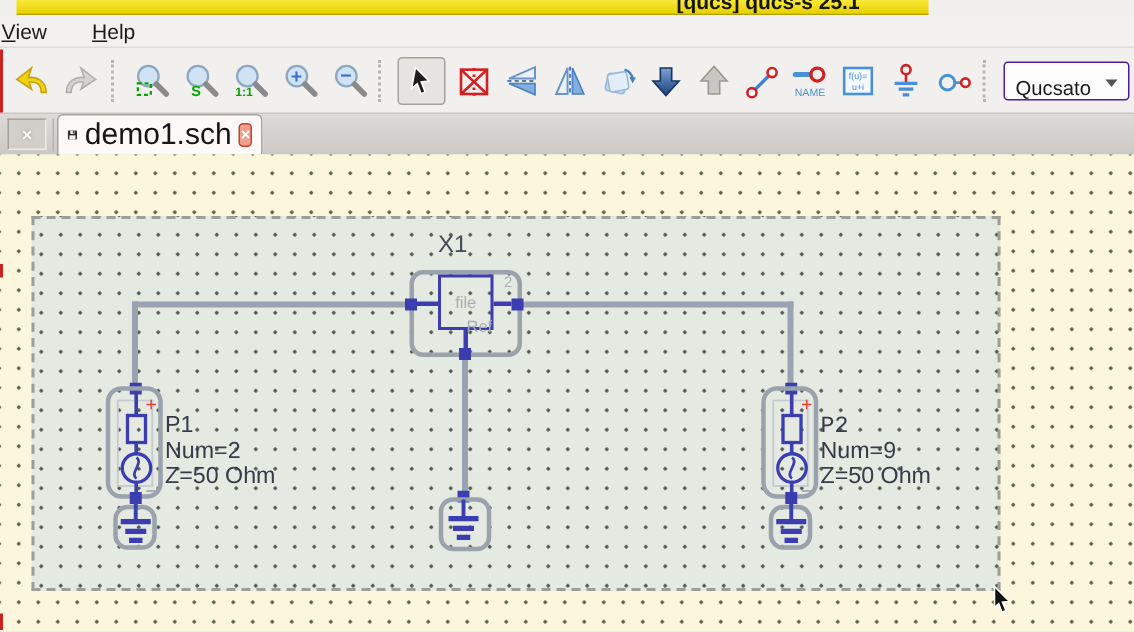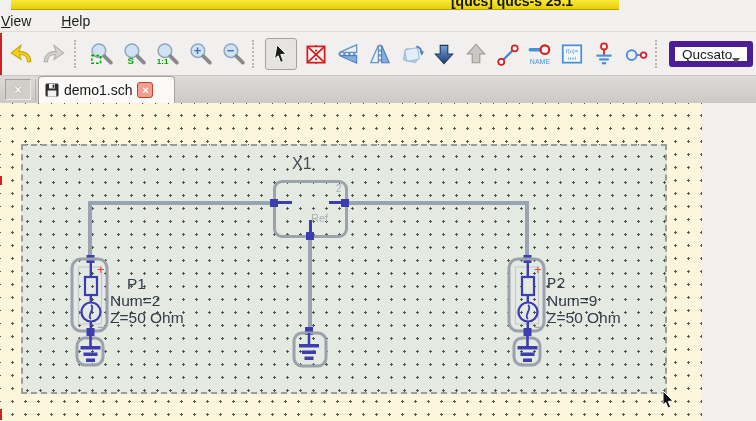--- a/index.html
+++ b/index.html
@@ -30,8 +30,8 @@
   .tbi.g2 { margin-right:6px; }
   .tbsep { width:6px; height:28px; margin-right:7px; border-left:2px dotted #b9b6b1; flex:0 0 auto; }
   .toolbtn-pressed { background:#e6e4e1; border:1px solid #a5a29d; border-radius:3px; width:32px; height:32px; }
-  #sim-select { margin-left:1px; width:84px; height:26px; background:#fdfdfd; border:6px solid #4c1d95;
-    border-radius:3px; display:flex; align-items:flex-start; padding:0 7px; position:relative; }
+  #sim-select { margin-left:1px; width:84px; height:26px; background:#fdfdfd; border:1px solid #4c1d95;
+    border-radius:3px; display:flex; align-items:flex-end; padding:0 7px; position:relative; }
   #sim-select .lbl { font-size:13.5px; color:#1a1a1a; }
   #sim-select .arr { position:absolute; right:7px; top:11px; width:0; height:0;
     border-left:4px solid transparent; border-right:4px solid transparent; border-top:5px solid #555; }

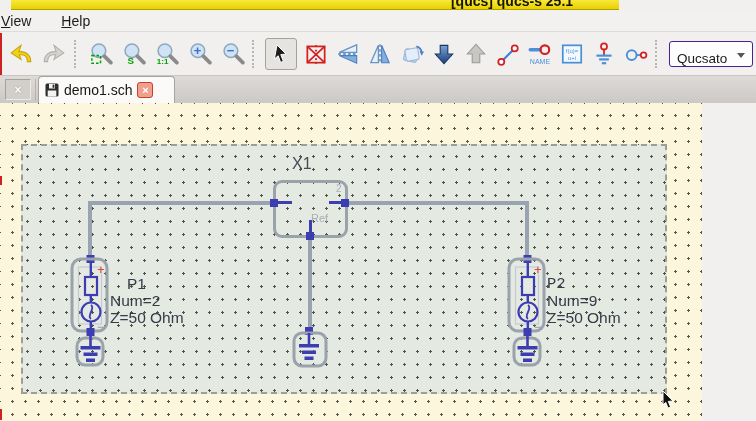--- a/index.html
+++ b/index.html
@@ -47,7 +47,7 @@
   #doc-tab { position:absolute; left:38px; top:0; width:137px; height:27px; background:#fbfaf9;
     border:1px solid #a7a39f; border-bottom:none; border-radius:4px 4px 0 0;
     display:flex; align-items:center; gap:5px; padding:0 6px; }
-  #doc-tab .title { font-size:14px; color:#161616; }
+  #doc-tab .title { font-size:20px; color:#161616; }
   .tab-x { width:16px; height:16px; border-radius:3px; background:#efa08f; border:1px solid #c8402a;
     color:#fff; font-size:11px; font-weight:bold; display:flex; align-items:center; justify-content:center; line-height:1; }
 

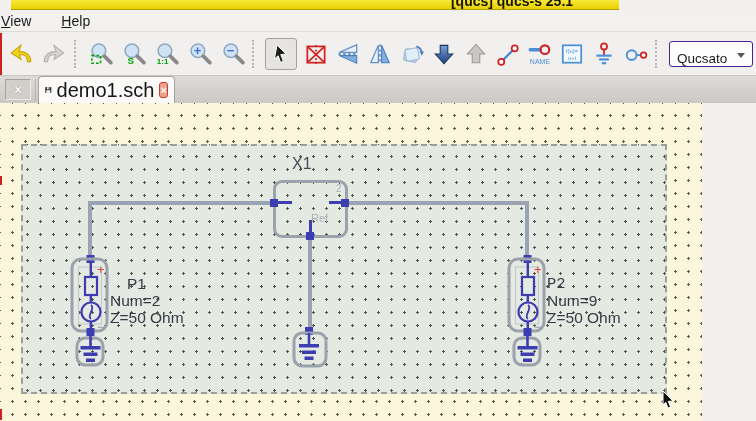--- a/index.html
+++ b/index.html
@@ -52,7 +52,7 @@
     color:#fff; font-size:11px; font-weight:bold; display:flex; align-items:center; justify-content:center; line-height:1; }
 
   
-  #canvas { position:absolute; left:0; top:103px; width:702px; height:318px;
+  #canvas { position:absolute; left:0; top:103px; width:756px; height:318px;
     background-color:#fbf6dc;
     background-image:radial-gradient(circle, #5a584b 1px, transparent 1.15px);
     background-size:13px 13px; background-position:6px 6px; }

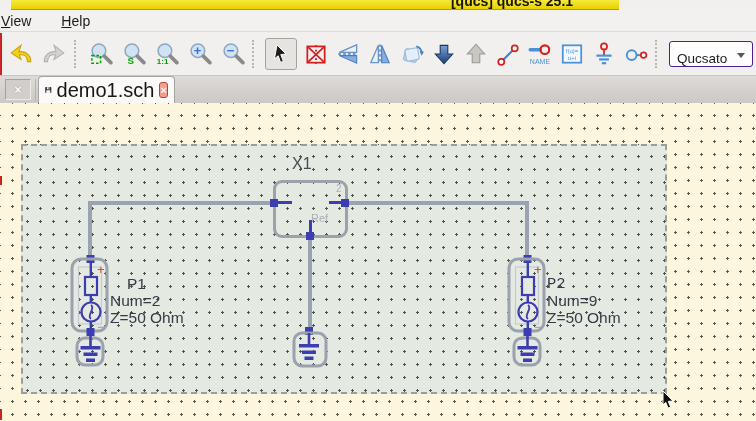--- a/index.html
+++ b/index.html
@@ -272,6 +272,9 @@
     <div class="bluestub" style="left:278px; top:98px; width:14px; height:3px;"></div>
     <div class="bluestub" style="left:329px; top:98px; width:12px; height:3px;"></div>
     <div class="bluestub" style="left:309px; top:117px; width:3px; height:14px;"></div>
+    <div id="x1-inner">
+      <span>file</span>
+    </div>
     <div class="symtext" style="left:336px; top:80px; font-size:10px;">2</div>
     <div class="symtext" style="left:311px; top:109px; font-size:11px;">Ref</div>
     <div class="pin" style="left:270px; top:96px;"></div>

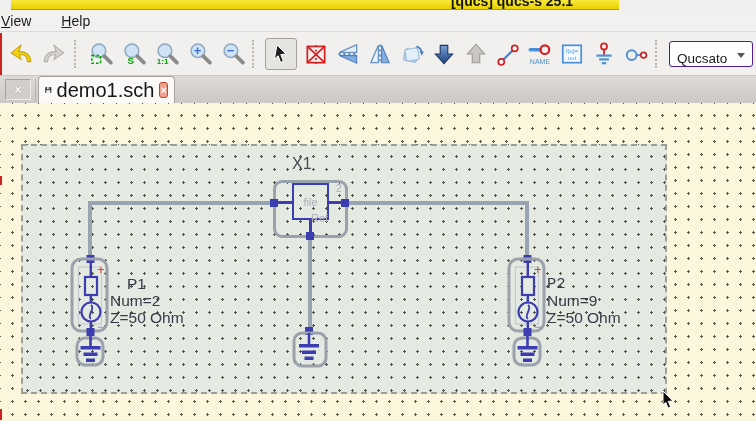--- a/index.html
+++ b/index.html
@@ -300,7 +300,7 @@
       <rect x="14.5" y="97.5" width="14" height="3.5" fill="#3d3db2"></rect>
       <rect x="17" y="103.5" width="9" height="3.5" fill="#3d3db2"></rect>
     </svg>
-    <div class="complabel" style="left:127px; top:172px;text-align:center;">P1</div>
+    <div class="complabel" style="left:110px; top:172px;text-align:center;">P1</div>
     <div class="complabel" style="left:110px; top:189px;">Num=2</div>
     <div class="complabel" style="left:110px; top:206px;">Z=50 Ohm</div>
 

